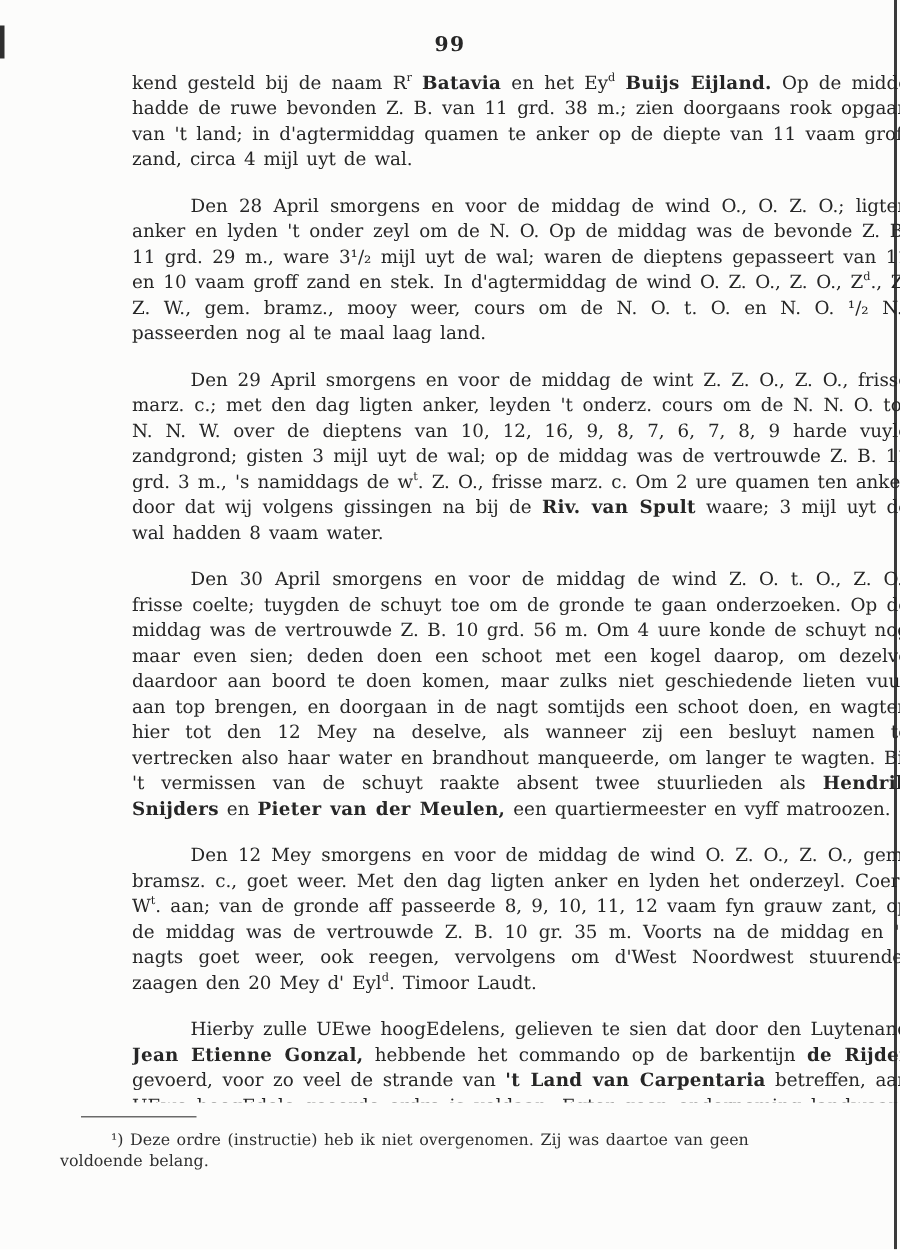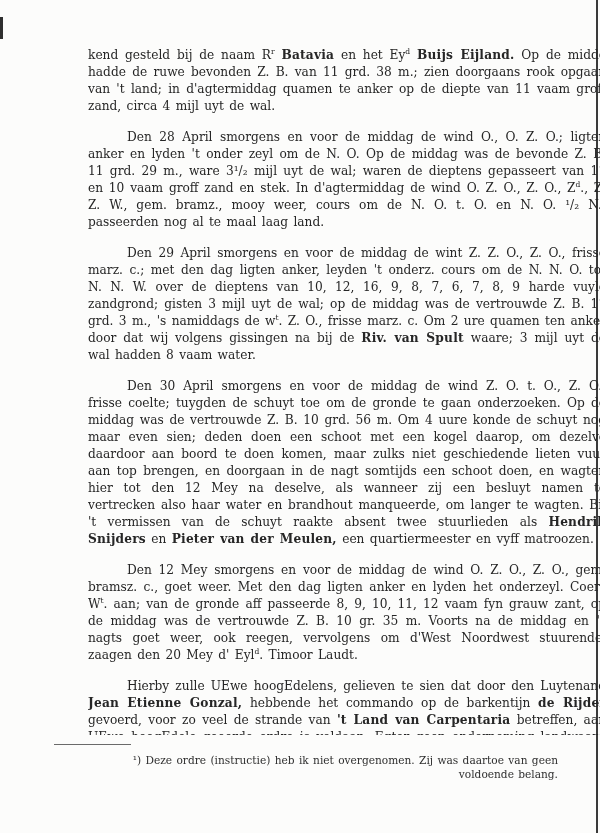--- a/index.html
+++ b/index.html
@@ -77,6 +77,7 @@
 <div class="page">
   <div class="edge-left-mark"></div>
   <div class="edge-right"></div>
+  <div class="page-number">99</div>
   <div class="body-text">
       <p class="para"><span>kend gesteld bij de naam R</span><sup>r</sup><span> </span><span class="b">Batavia</span><span> en het Ey</span><sup>d</sup><span> </span><span class="b">Buijs Eijland.</span><span> Op de midde hadde de ruwe bevonden Z. B. van 11 grd. 38 m.; zien doorgaans rook opgaan van 't land; in d'agtermiddag quamen te anker op de diepte van 11 vaam groff zand, circa 4 mijl uyt de wal.</span></p>
       <p class="para indent"><span>Den 28 April smorgens en voor de middag de wind O., O. Z. O.; ligten anker en lyden 't onder zeyl om de N. O. Op de middag was de bevonde Z. B. 11 grd. 29 m., ware 3¹/₂ mijl uyt de wal; waren de dieptens gepasseert van 11 en 10 vaam groff zand en stek. In d'agtermiddag de wind O. Z. O., Z. O., Z</span><sup>d</sup><span>., Z. Z. W., gem. bramz., mooy weer, cours om de N. O. t. O. en N. O. ¹/₂ N.; passeerden nog al te maal laag land.</span></p>

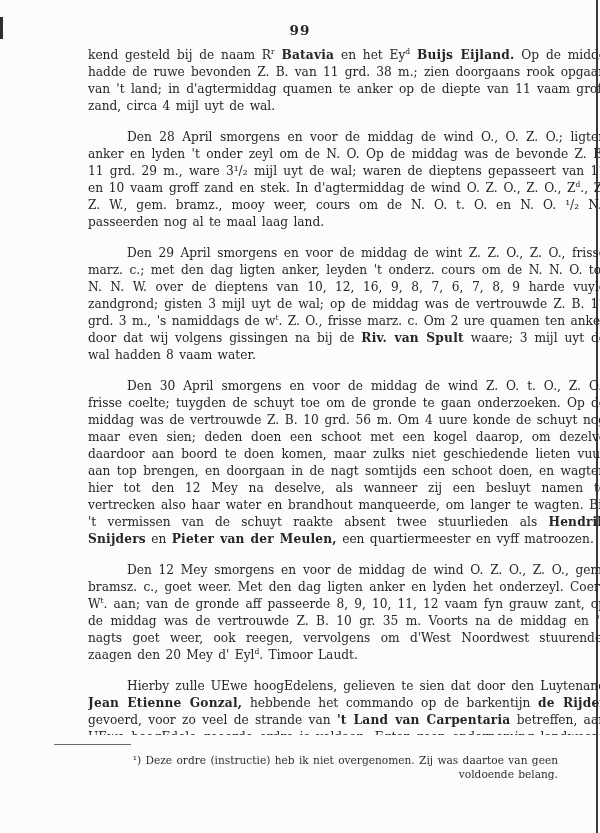--- a/index.html
+++ b/index.html
@@ -43,7 +43,6 @@
     left: 40px; top: 737px;
     width: 518px; height: 96px;
     background: #fcfcfb;
-    text-align: right;
   }
   .footnote-rule {
     width: 77px; height: 1px;

